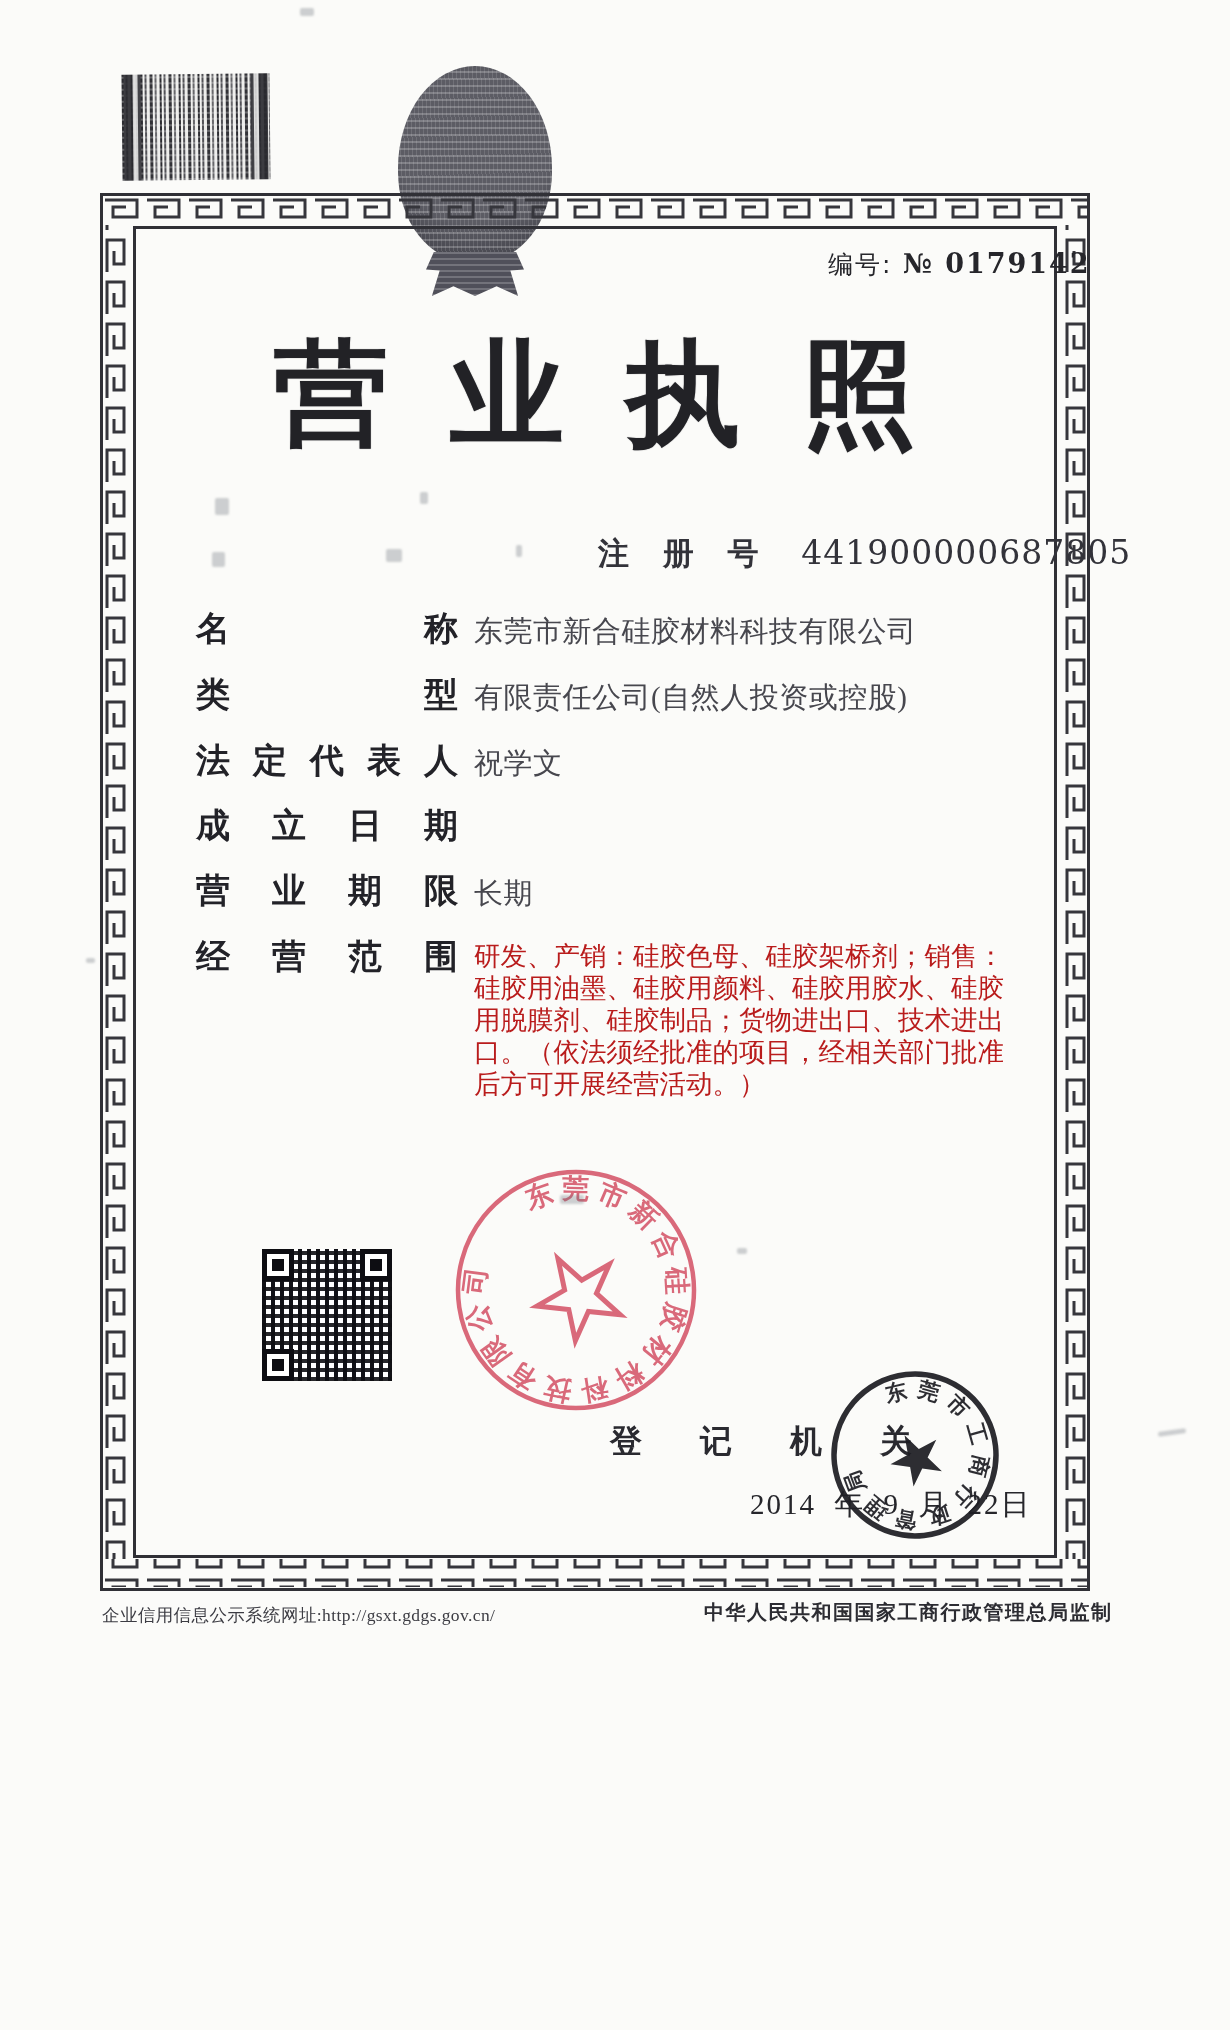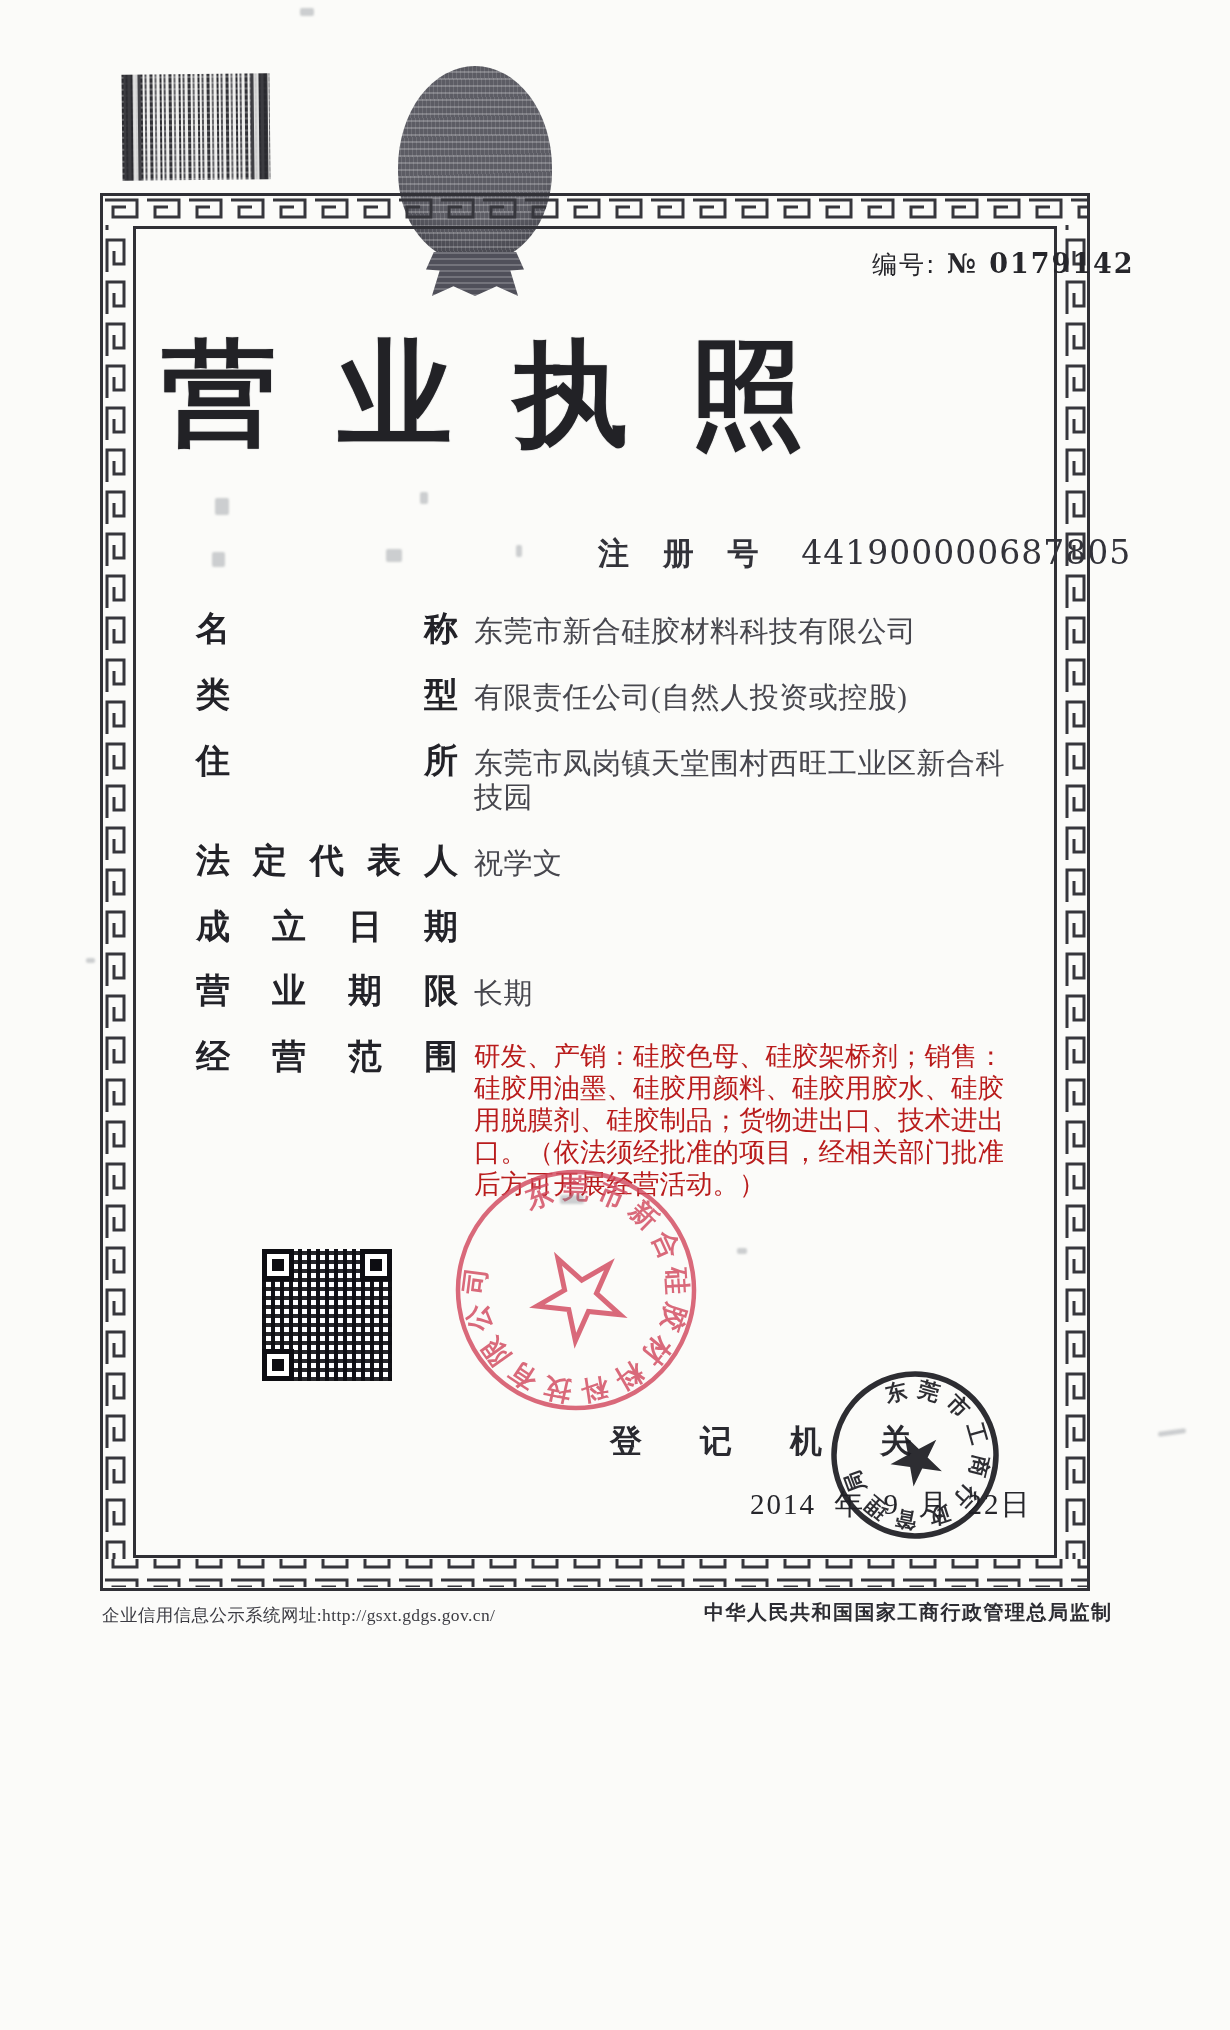--- a/index.html
+++ b/index.html
@@ -56,7 +56,6 @@
     left:828px;top:248px;width:260px;
     font-size:25px;letter-spacing:2px;color:#26262b;white-space:nowrap;
     font-family:"DejaVu Sans","Liberation Sans",sans-serif;
-    margin-left:44px;
   }
   .serial .no{font-family:"DejaVu Serif","Liberation Serif",serif;font-weight:bold;font-size:27px;}
   .title{

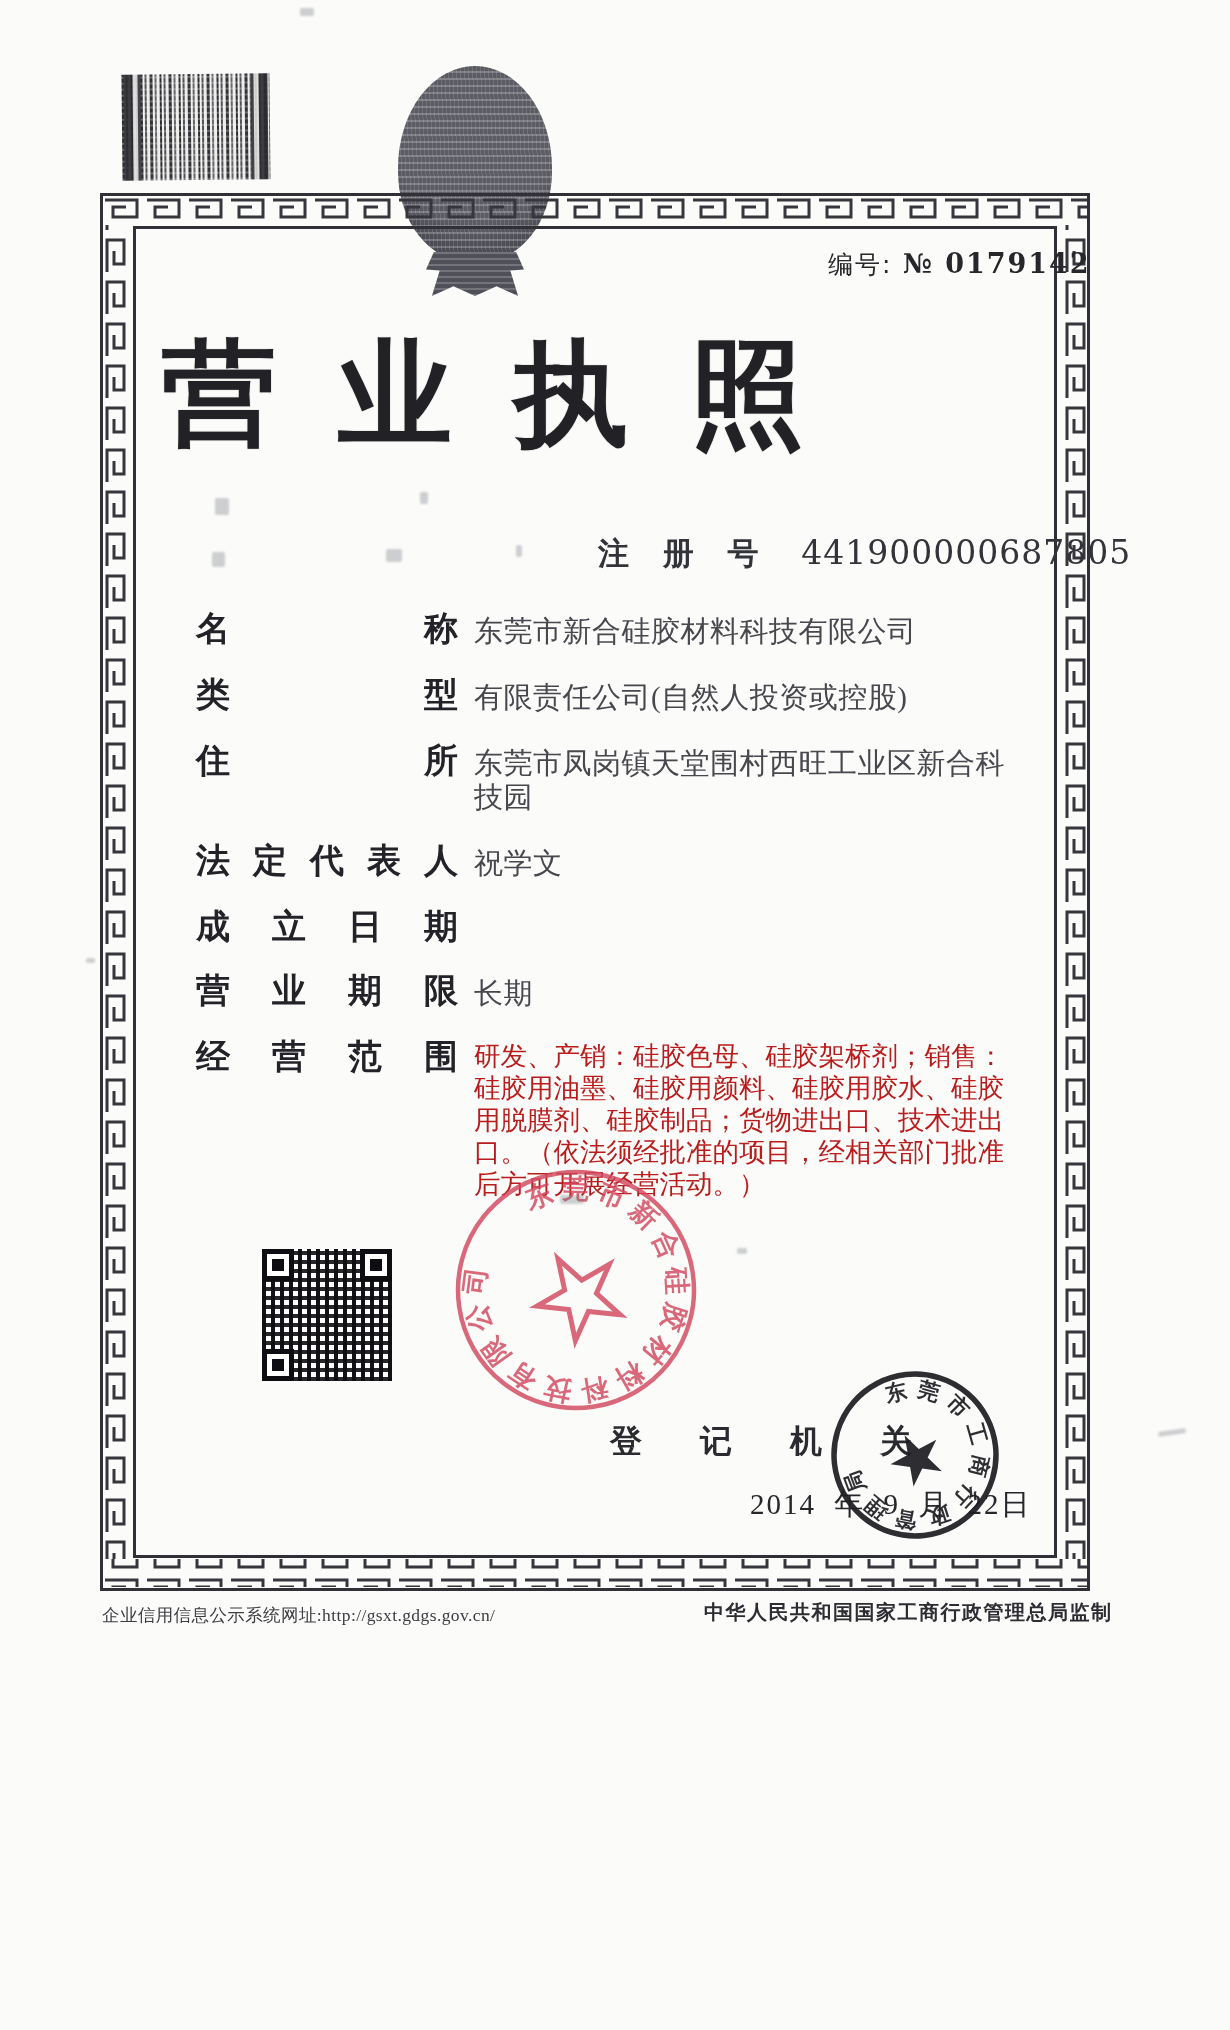--- a/index.html
+++ b/index.html
@@ -59,7 +59,7 @@
   }
   .serial .no{font-family:"DejaVu Serif","Liberation Serif",serif;font-weight:bold;font-size:27px;}
   .title{
-    left:100px;top:318px;width:990px;text-align:left;
+    left:100px;top:318px;width:990px;text-align:center;
     font-size:114px;font-weight:900;color:#222226;
     letter-spacing:62px;text-indent:62px;white-space:nowrap;
     font-family:"DejaVu Sans","Liberation Sans",sans-serif;

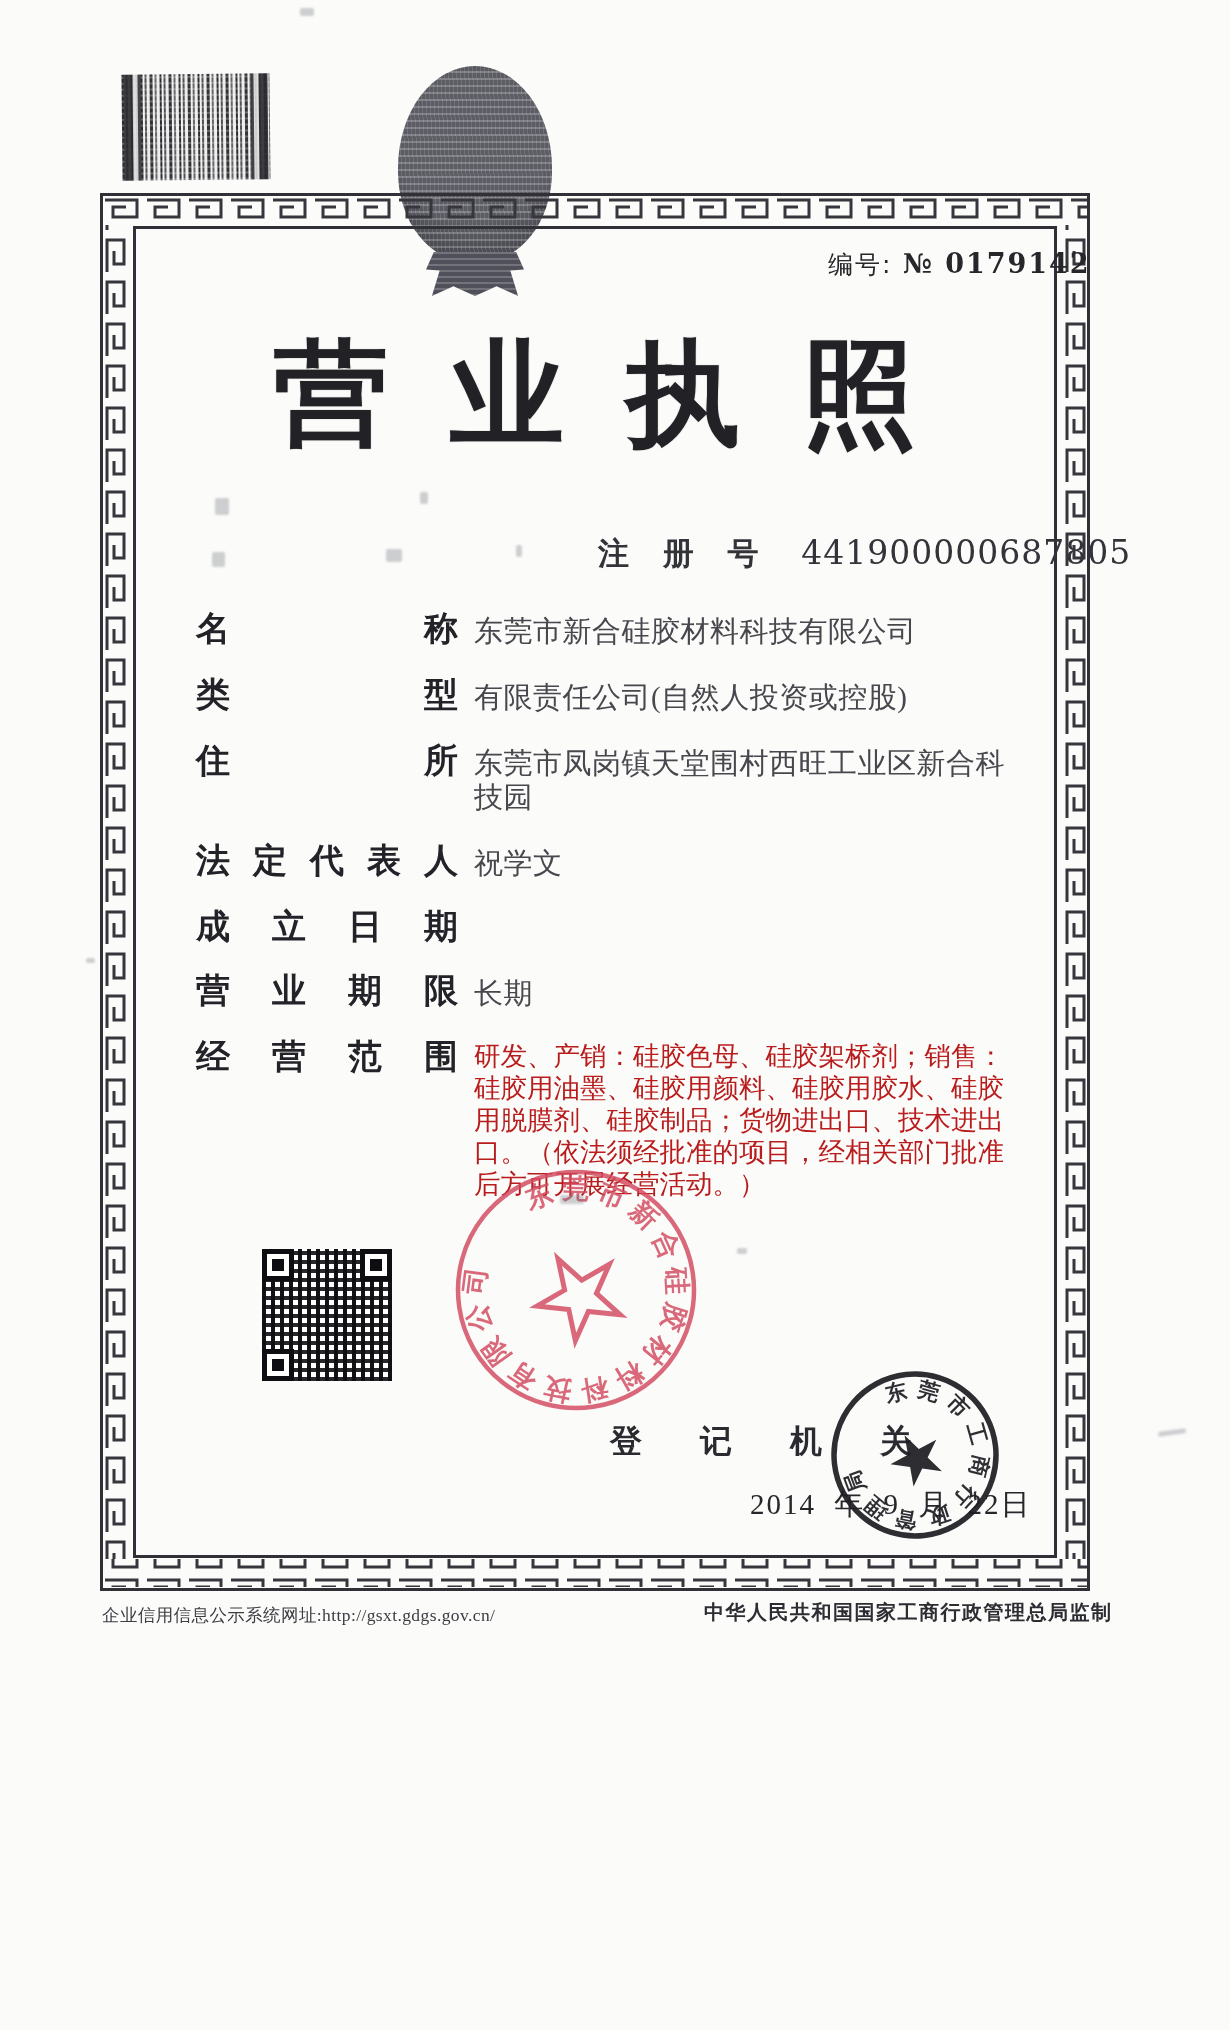--- a/index.html
+++ b/index.html
@@ -182,10 +182,6 @@
     <div class="f-value">有限责任公司(自然人投资或控股)</div>
   </div>
   <div class="frow">
-    <div class="f-label">住所</div>
-    <div class="f-value">东莞市凤岗镇天堂围村西旺工业区新合科技园</div>
-  </div>
-  <div class="frow">
     <div class="f-label">法定代表人</div>
     <div class="f-value">祝学文</div>
   </div>

